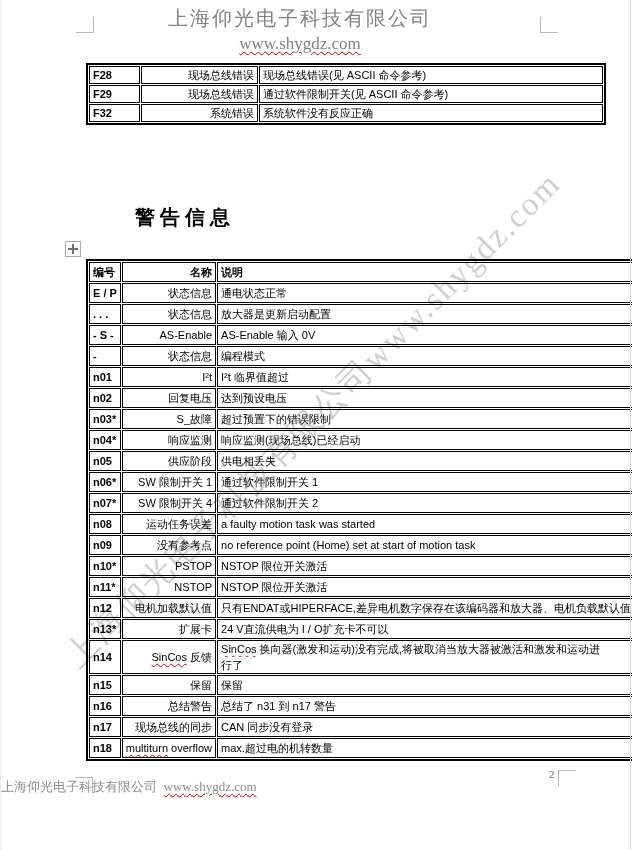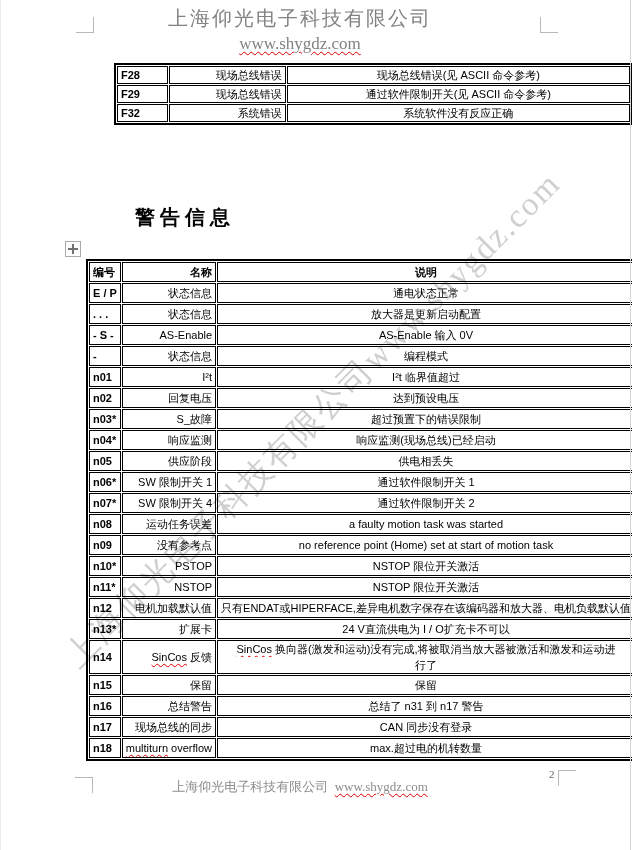--- a/index.html
+++ b/index.html
@@ -33,7 +33,7 @@
   
   table { border-collapse:separate; border-spacing:1px; border:2px solid #000; z-index:2; background:transparent; }
   td { border:1px solid #000; padding:0 3px; vertical-align:middle; background:transparent; }
-  .fault-table { position:absolute; left:85px; top:63px;margin-left:28px; }
+  .fault-table { position:absolute; left:85px; top:63px; }
   .fault-table td { height:16px; font-size:11px; }
   .warn-table  { position:absolute; left:85px; top:259px; }
   .warn-table td { height:18px; font-size:11px; }

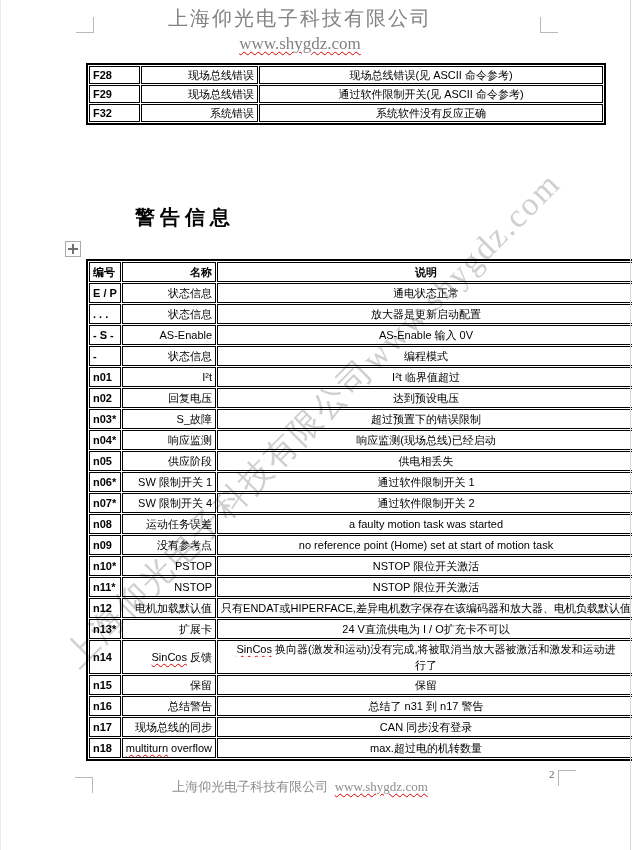--- a/index.html
+++ b/index.html
@@ -39,7 +39,7 @@
   .warn-table td { height:18px; font-size:11px; }
   .c-code { width:43px;  font-weight:bold; white-space:nowrap; }
   .c-name { width:109px; white-space:nowrap; overflow:hidden;text-align:right; }
-  .c-desc { width:336px;text-align:center; }
+  .c-desc { width:336px; }
   .line { line-height:16px; white-space:nowrap; overflow:hidden; }
   .hdr td { font-weight:bold; }
 

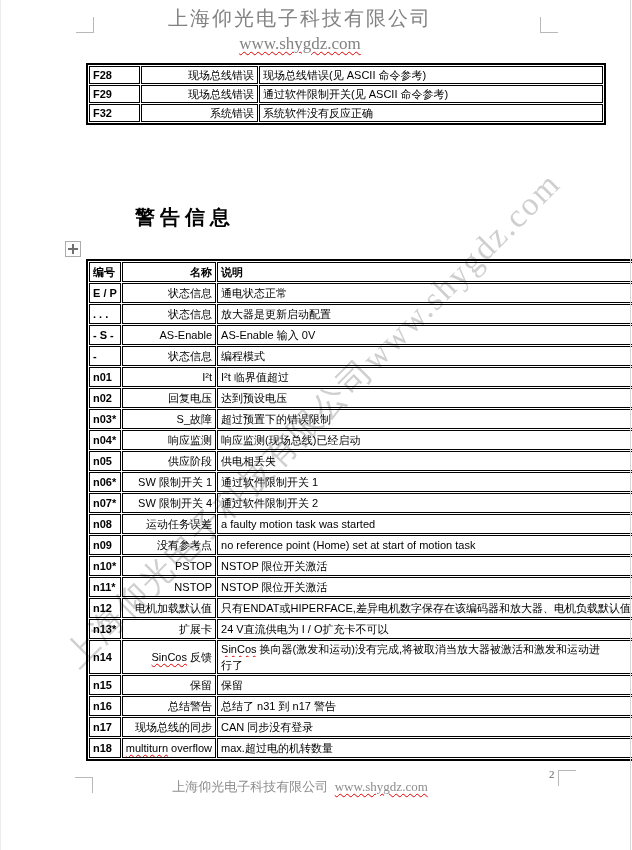--- a/index.html
+++ b/index.html
@@ -58,7 +58,7 @@
   .move-handle .v-bar { position:absolute; left:6px; top:2px; width:2px; height:10px; background:#707070; }
 
   
-  .doc-footer { position:absolute; left:0; right:34px; top:778px; text-align:center; color:#8d8d8d; z-index:2;
+  .doc-footer { position:absolute; left:0; right:34px; top:778px; color:#8d8d8d; z-index:2;
                 font-family:"Liberation Serif", serif; font-size:13px; }
   .page-number { position:absolute; left:548px; top:768px; color:#666; font-size:11px; z-index:2;
                  font-family:"Liberation Serif", serif; }

